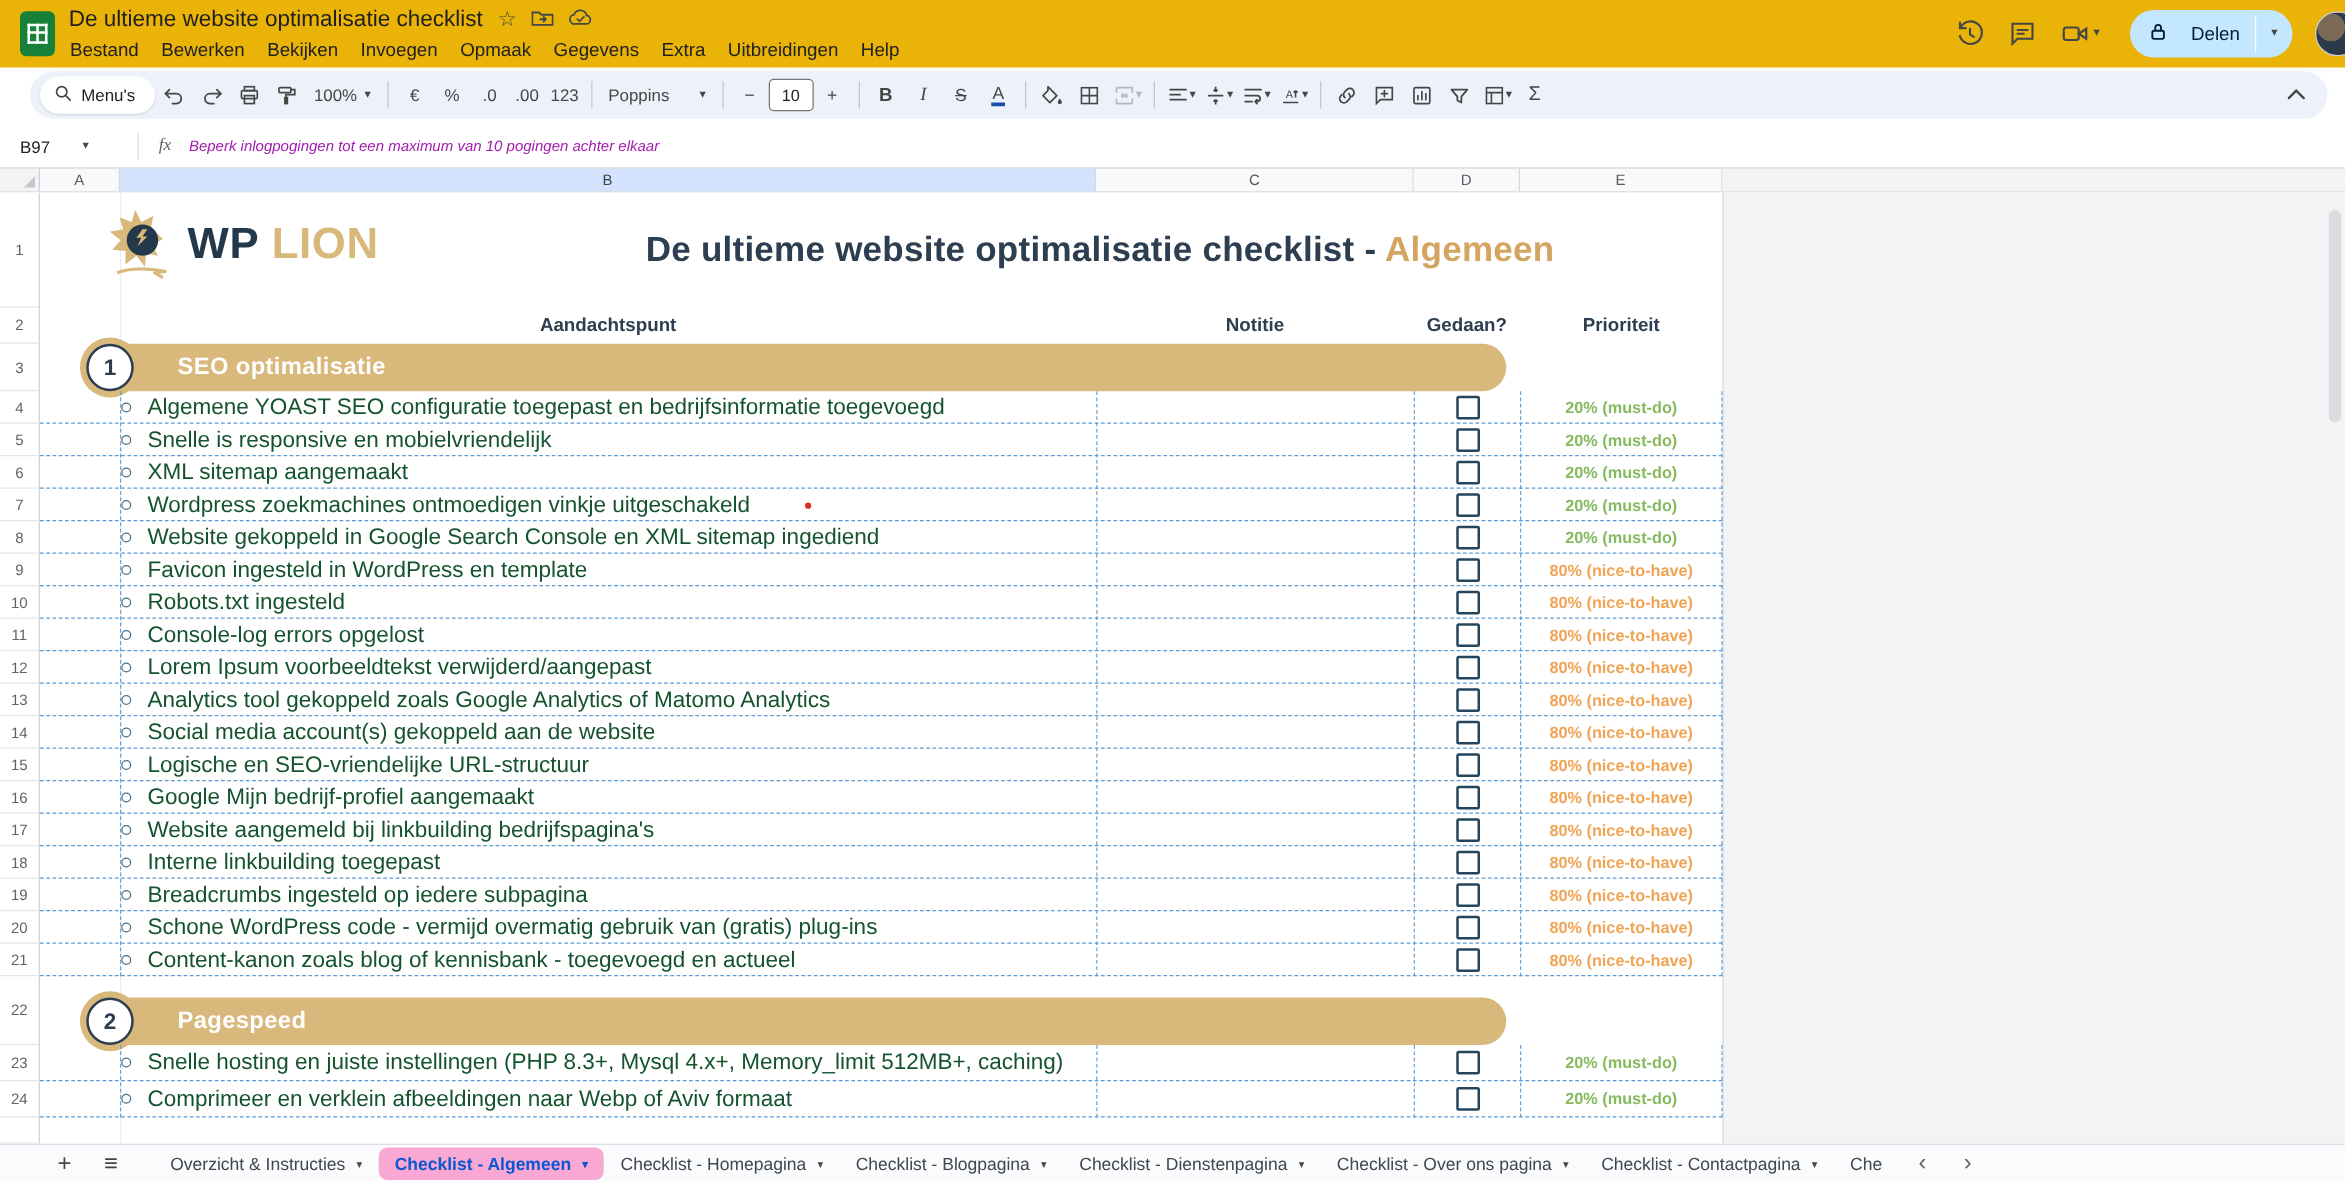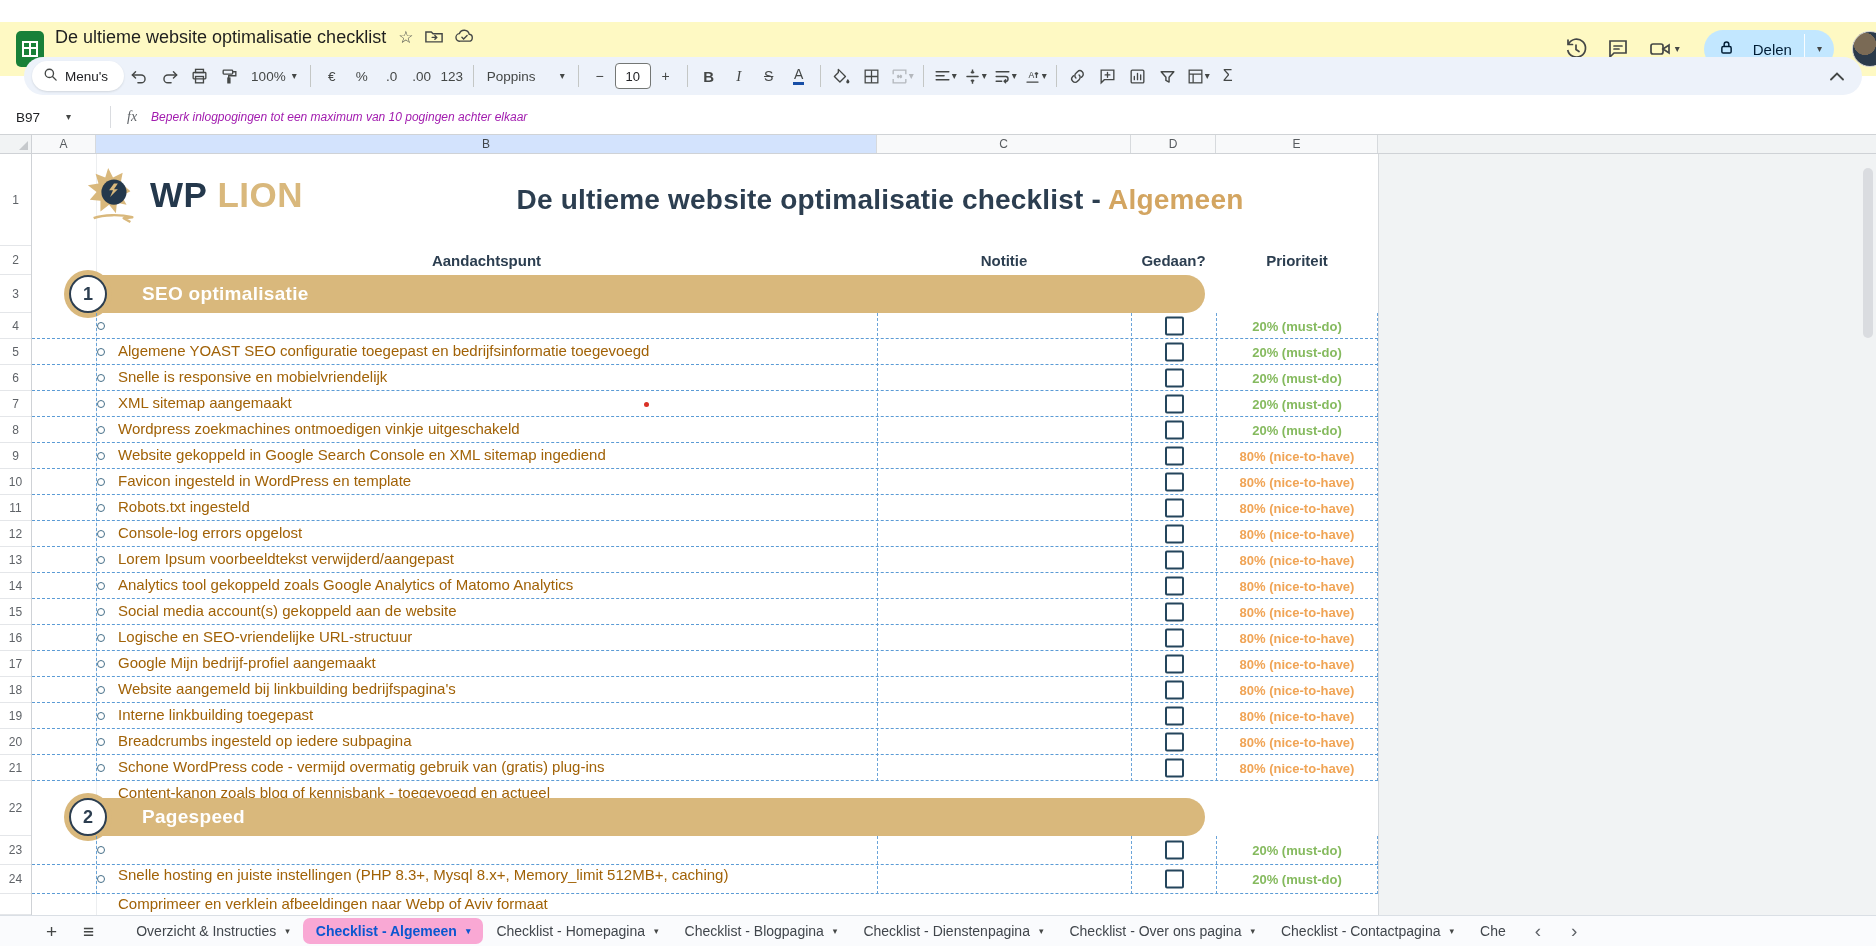--- a/index.html
+++ b/index.html
@@ -7,7 +7,7 @@
           font-family:"Liberation Sans",sans-serif;color:#202124;}
 
   
-  .topbar{position:absolute;left:0;top:0;width:1876px;height:54px;background:#fef9c3;margin-top:22px;}
+  .topbar{position:absolute;left:0;top:0;width:1876px;height:54px;background:#eab308;}
   .sheets-logo{position:absolute;left:16px;top:9px;width:28px;height:36px;background:#188038;border-radius:5px;}
   .sheets-logo .cells{position:absolute;left:6px;top:10px;width:16px;height:16px;
      background:

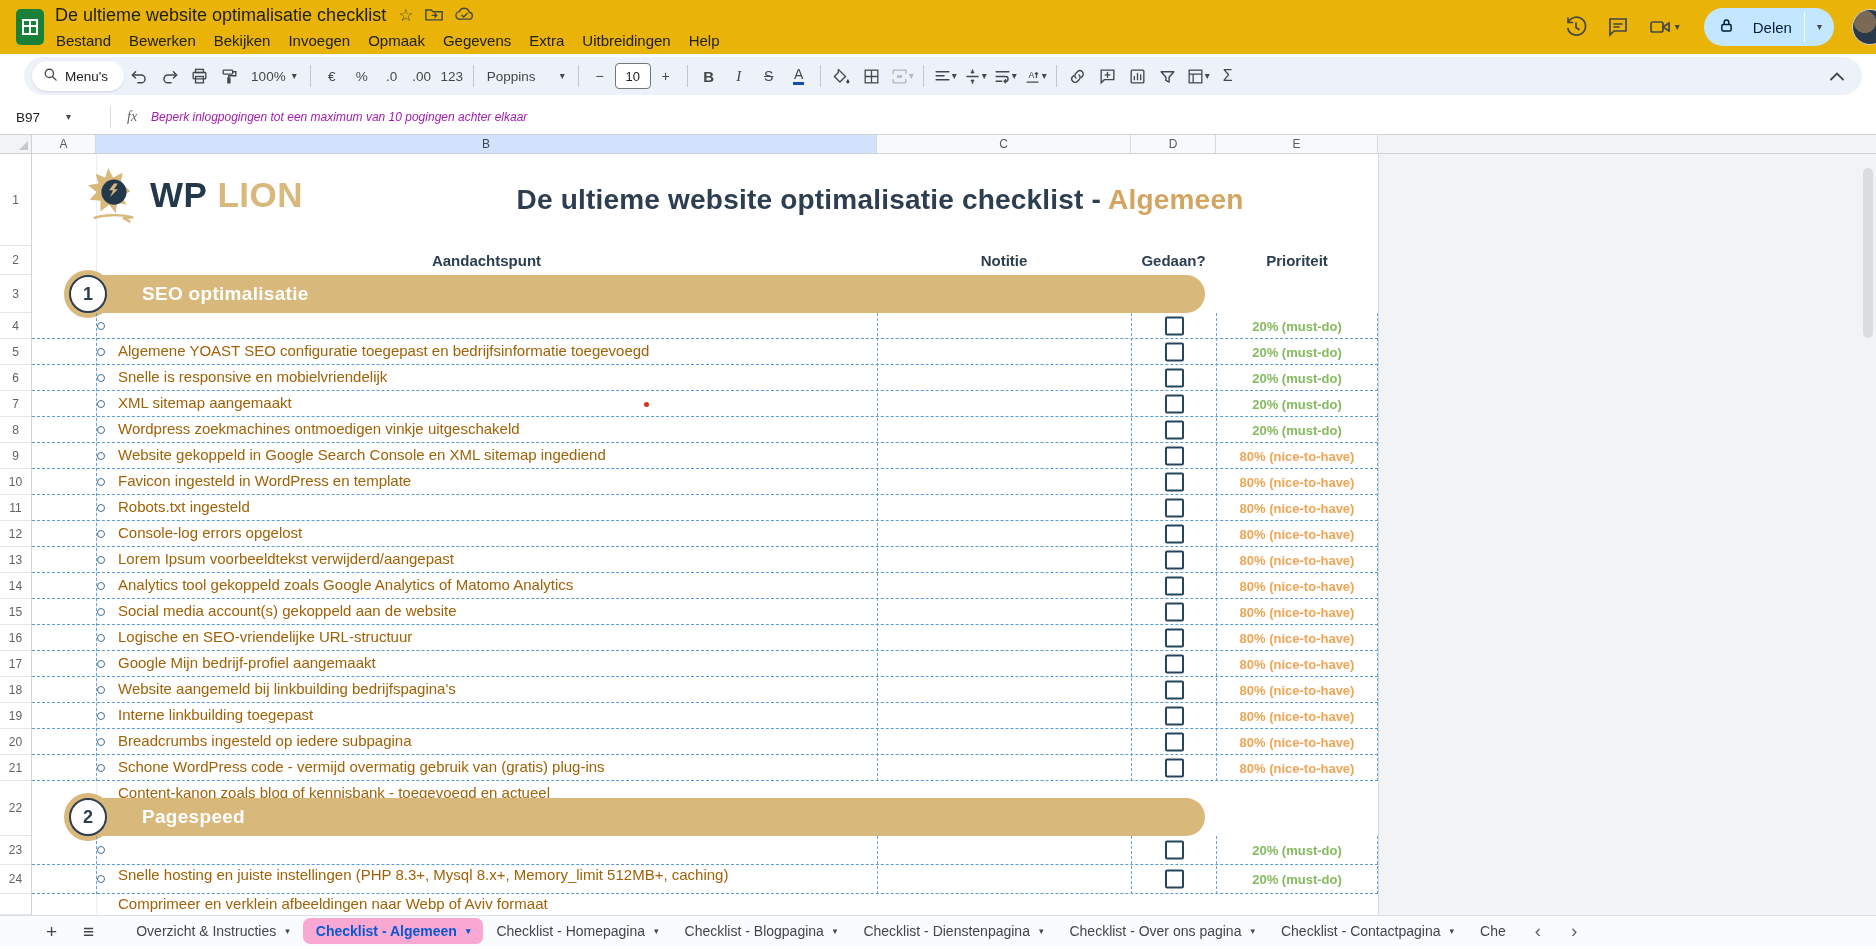--- a/index.html
+++ b/index.html
@@ -108,8 +108,8 @@
   .item-row{position:relative;border-bottom:1px dashed #5b9bd5;box-sizing:border-box;}
   .h26{height:26px;} .h29{height:29px;}
   .blt{position:absolute;left:65px;top:50%;transform:translateY(-50%);width:6px;height:6px;border:1.5px solid #477089;border-radius:50%;}
-  .item-text{position:absolute;left:86px;top:50%;transform:translateY(-50%);font-size:15px;font-weight:500;
-             color:#a16207;white-space:nowrap;margin-top:24px;}
+  .item-text{position:absolute;left:86px;top:50%;transform:translateY(-50%);font-size:18px;font-weight:500;
+             color:#14532d;white-space:nowrap;}
   .cbx{position:absolute;left:1133px;top:50%;transform:translateY(-50%);width:15px;height:15px;
        border:2px solid #24455c;border-radius:2px;background:#fff;}
   .prio{position:absolute;left:1184px;width:162px;top:50%;transform:translateY(-50%);

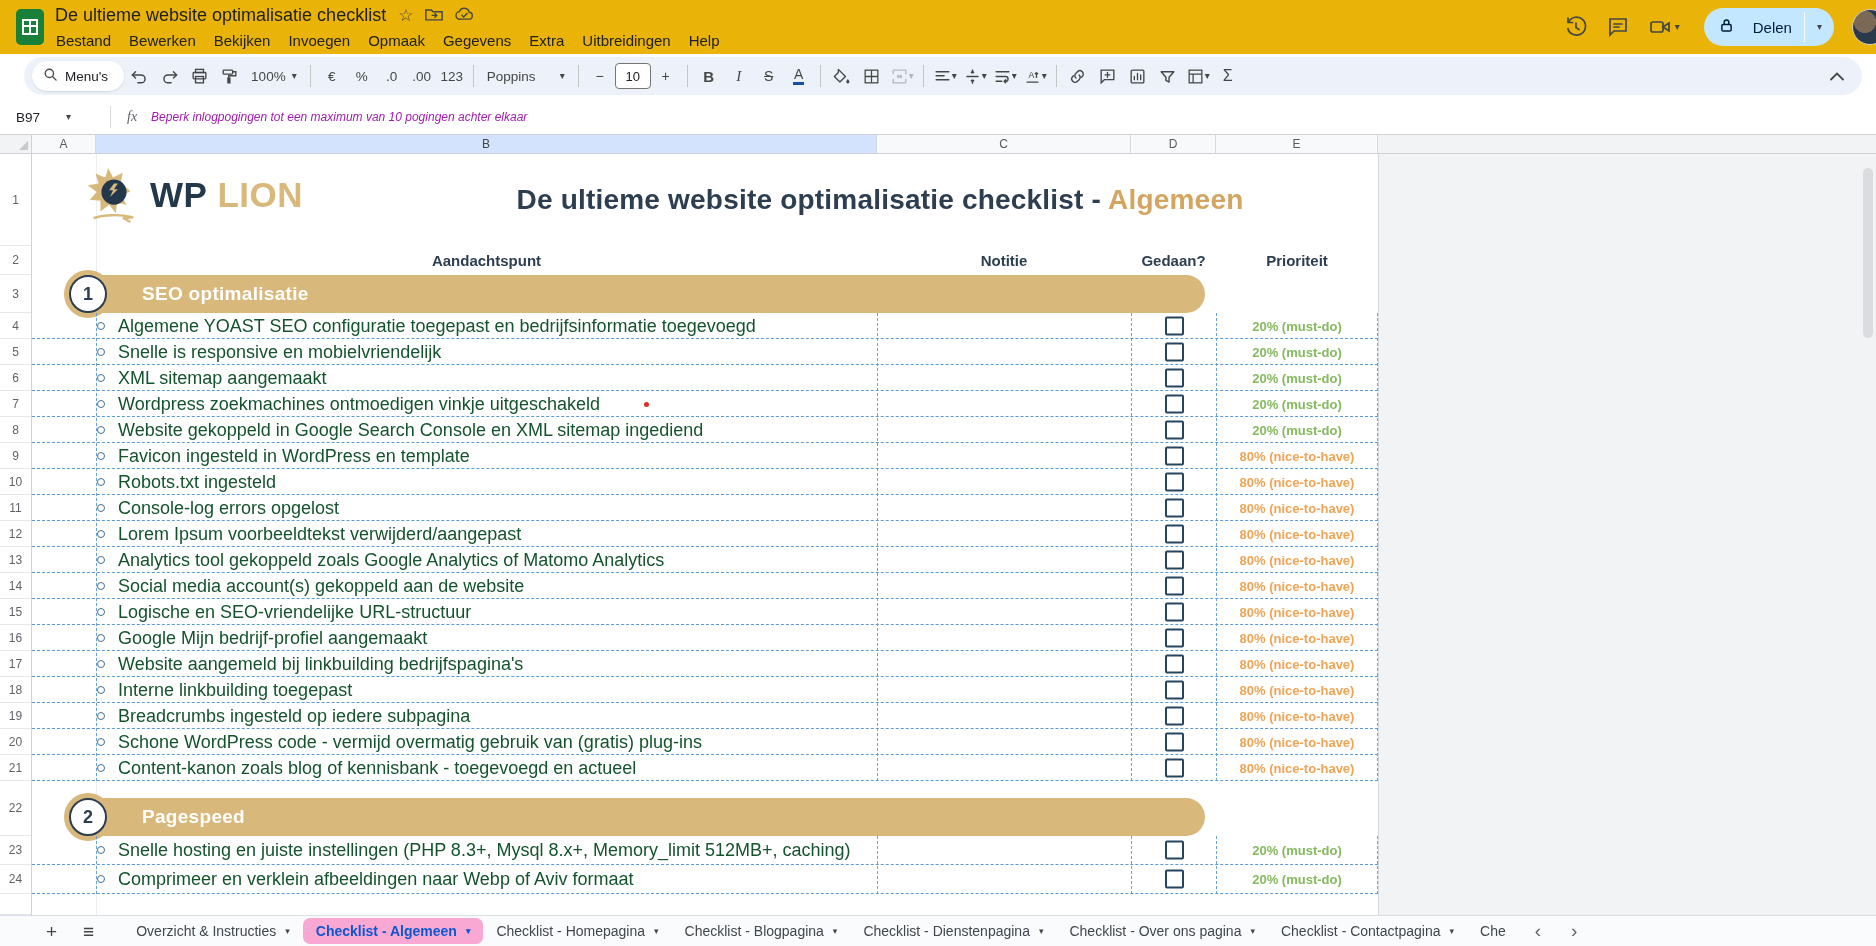--- a/index.html
+++ b/index.html
@@ -549,7 +549,7 @@
       <div class="items items-b" id="items-b">
           <div class="item-row h29">
             <span class="blt"></span>
-            <span class="item-text">Snelle hosting en juiste instellingen (PHP 8.3+, Mysql 8.x+, Memory_limit 512MB+, caching)</span>
+            <span class="item-text">Snelle hosting en juiste instellingen (PHP 8.3+, Mysql 4.x+, Memory_limit 512MB+, caching)</span>
             <span class="cbx"></span>
             <span class="prio must">20% (must-do)</span>
           </div>

